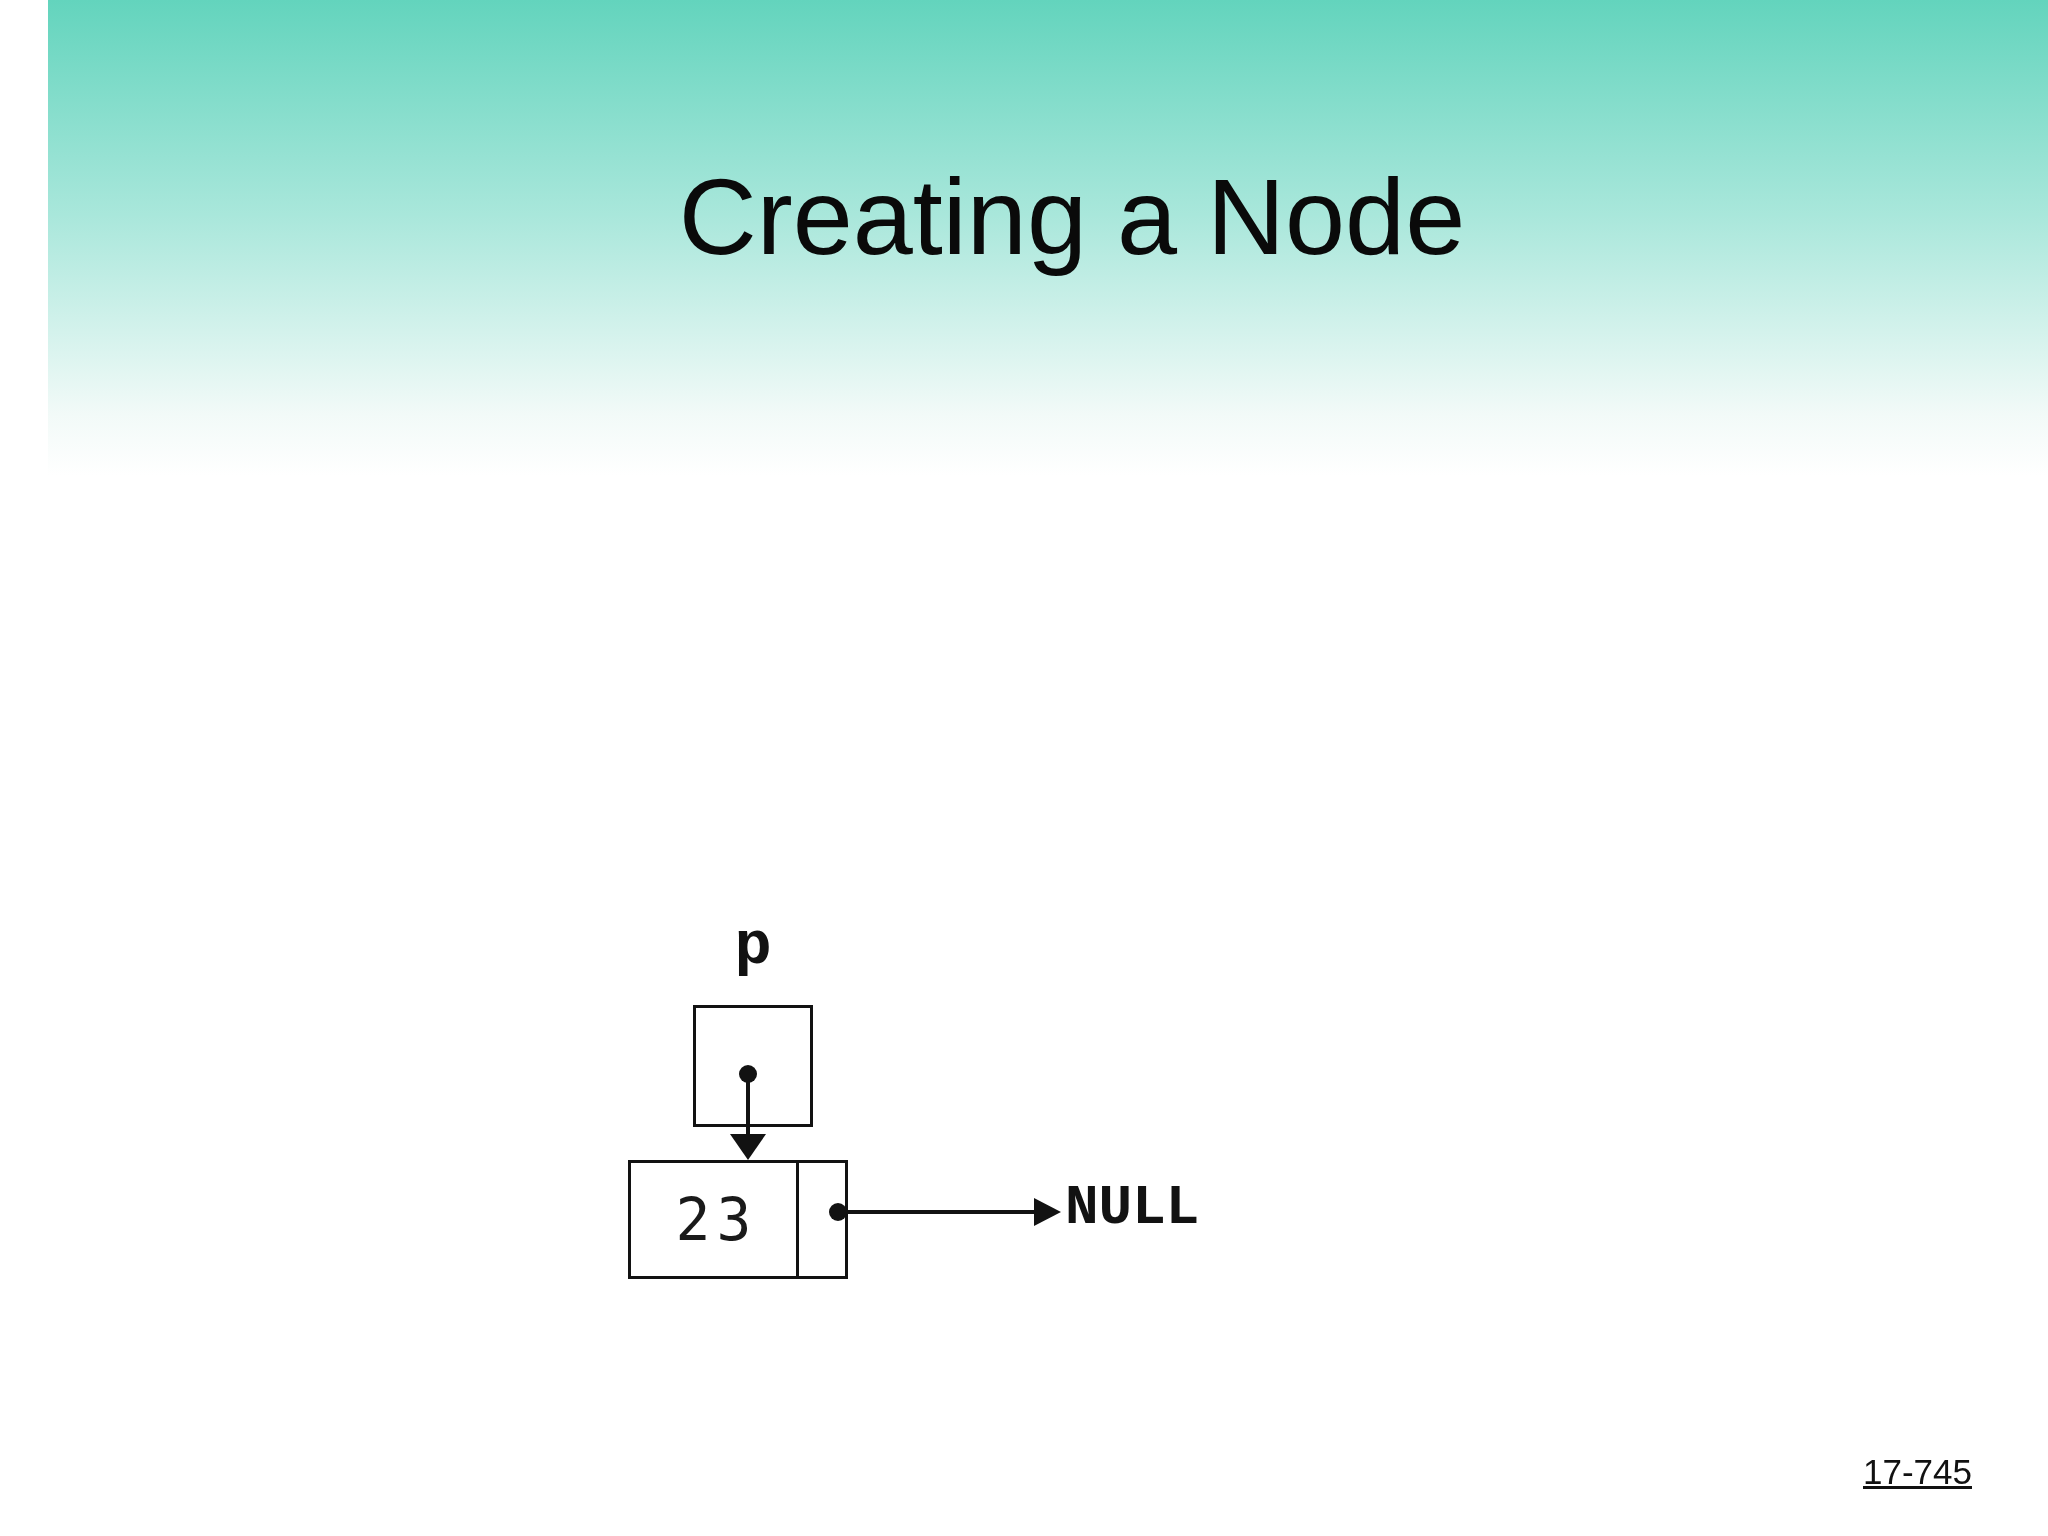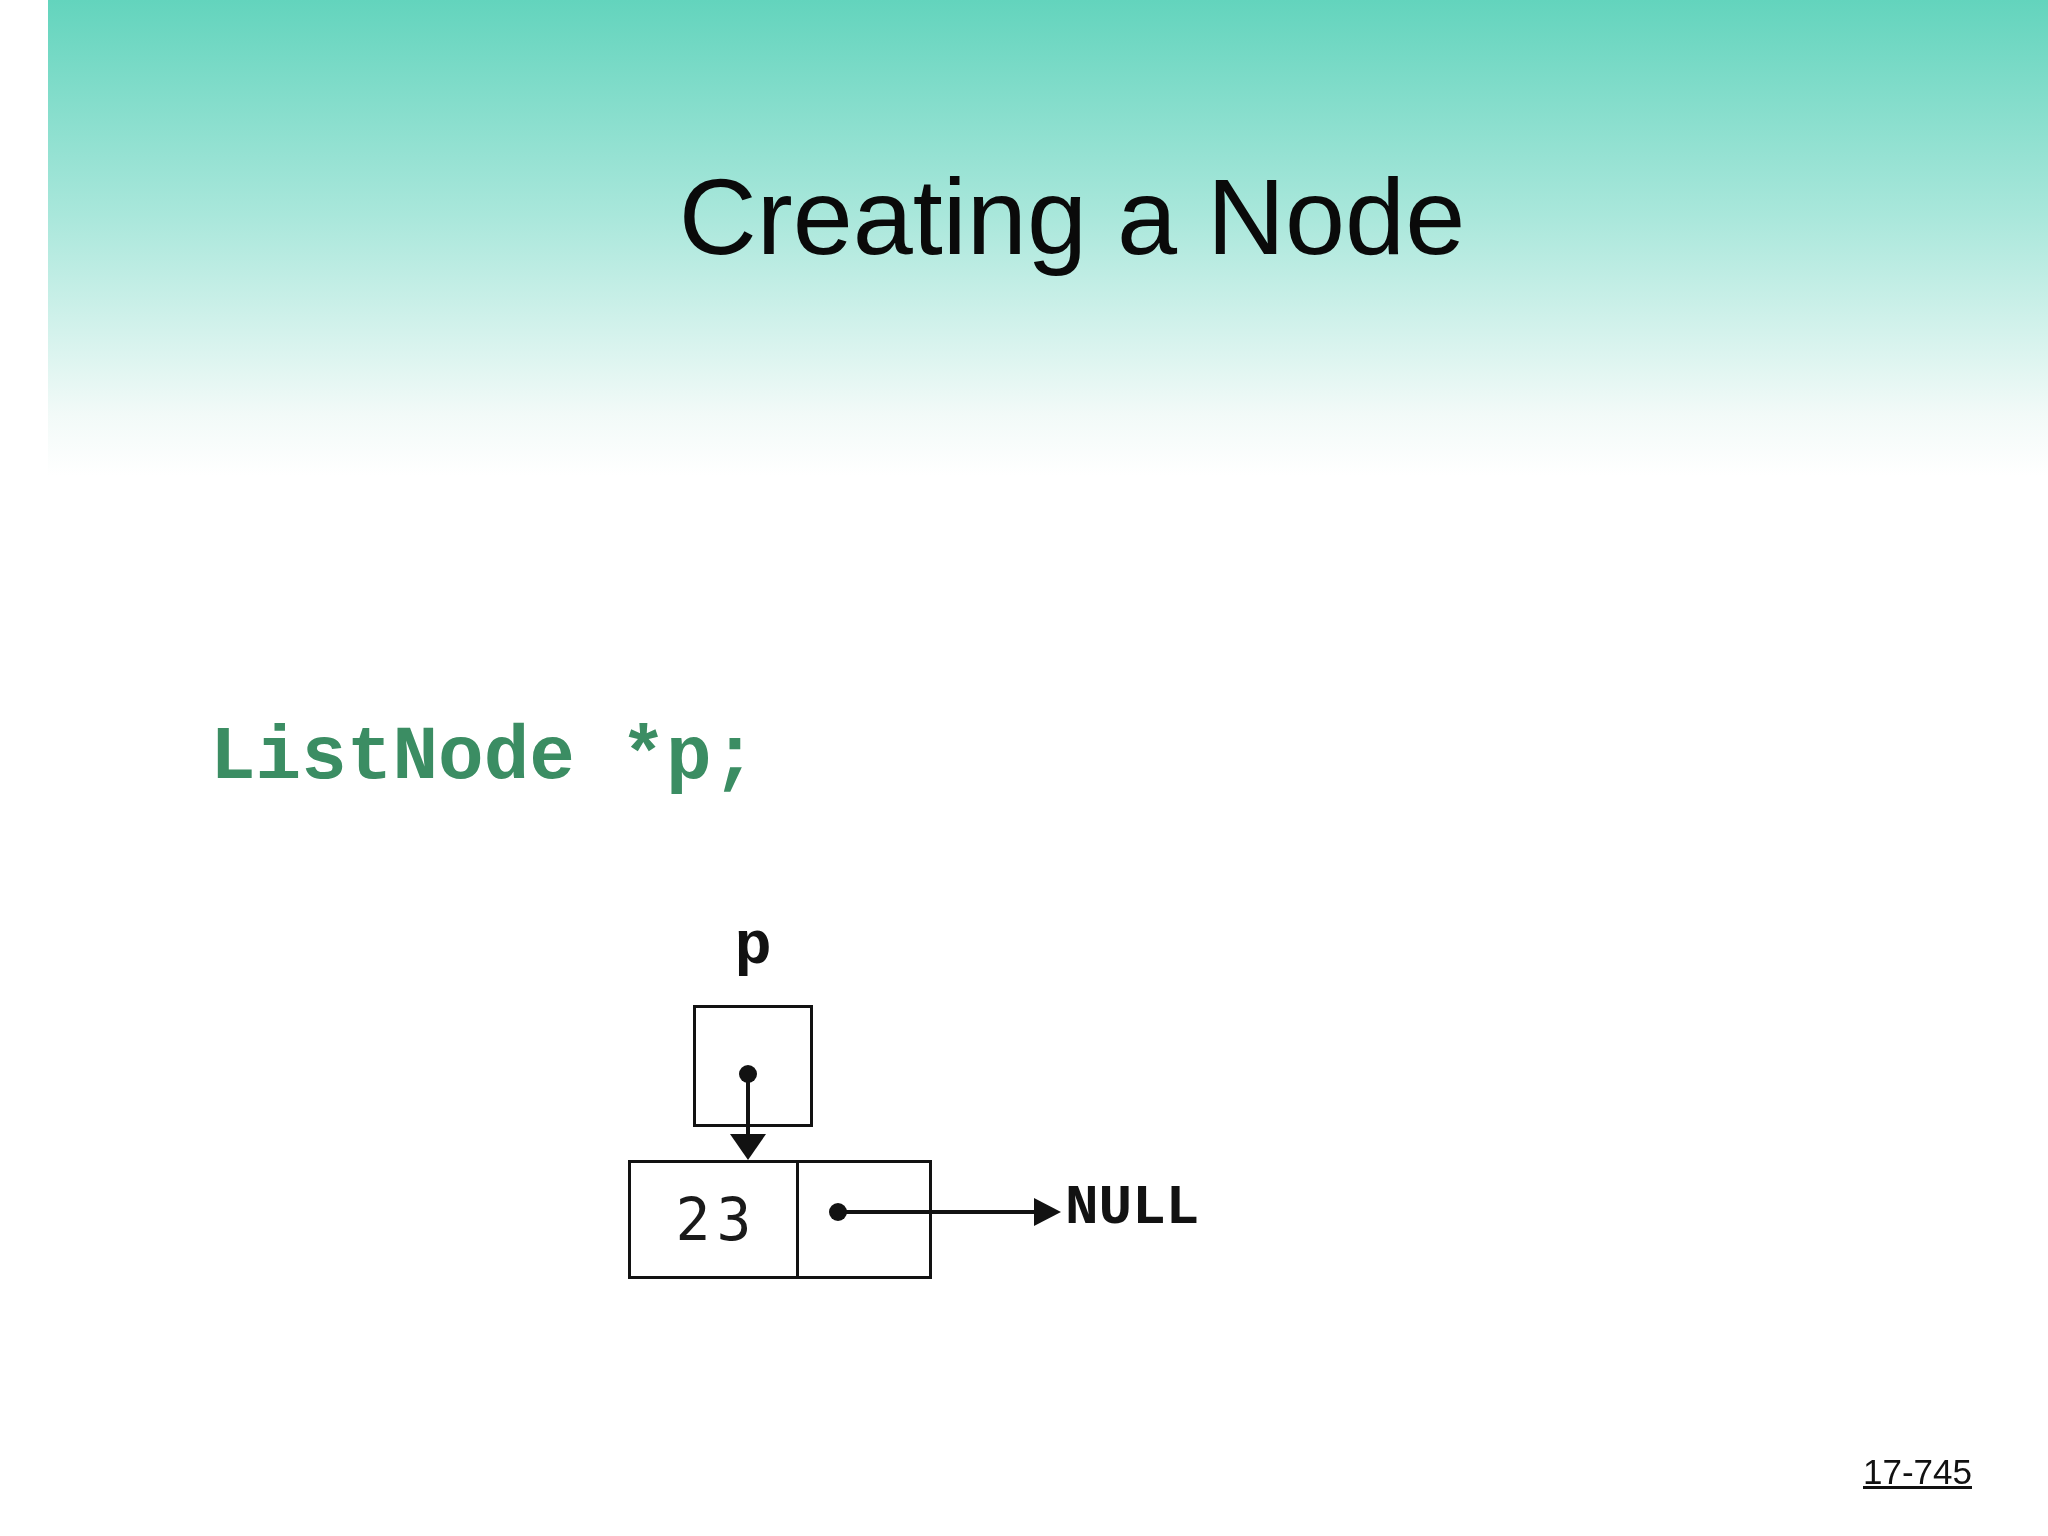--- a/index.html
+++ b/index.html
@@ -169,7 +169,6 @@
   <h1 class="title">Creating a Node</h1>
 
   <div class="code">
-    <div>ListNode *p;</div>
   </div>
 
   <div>

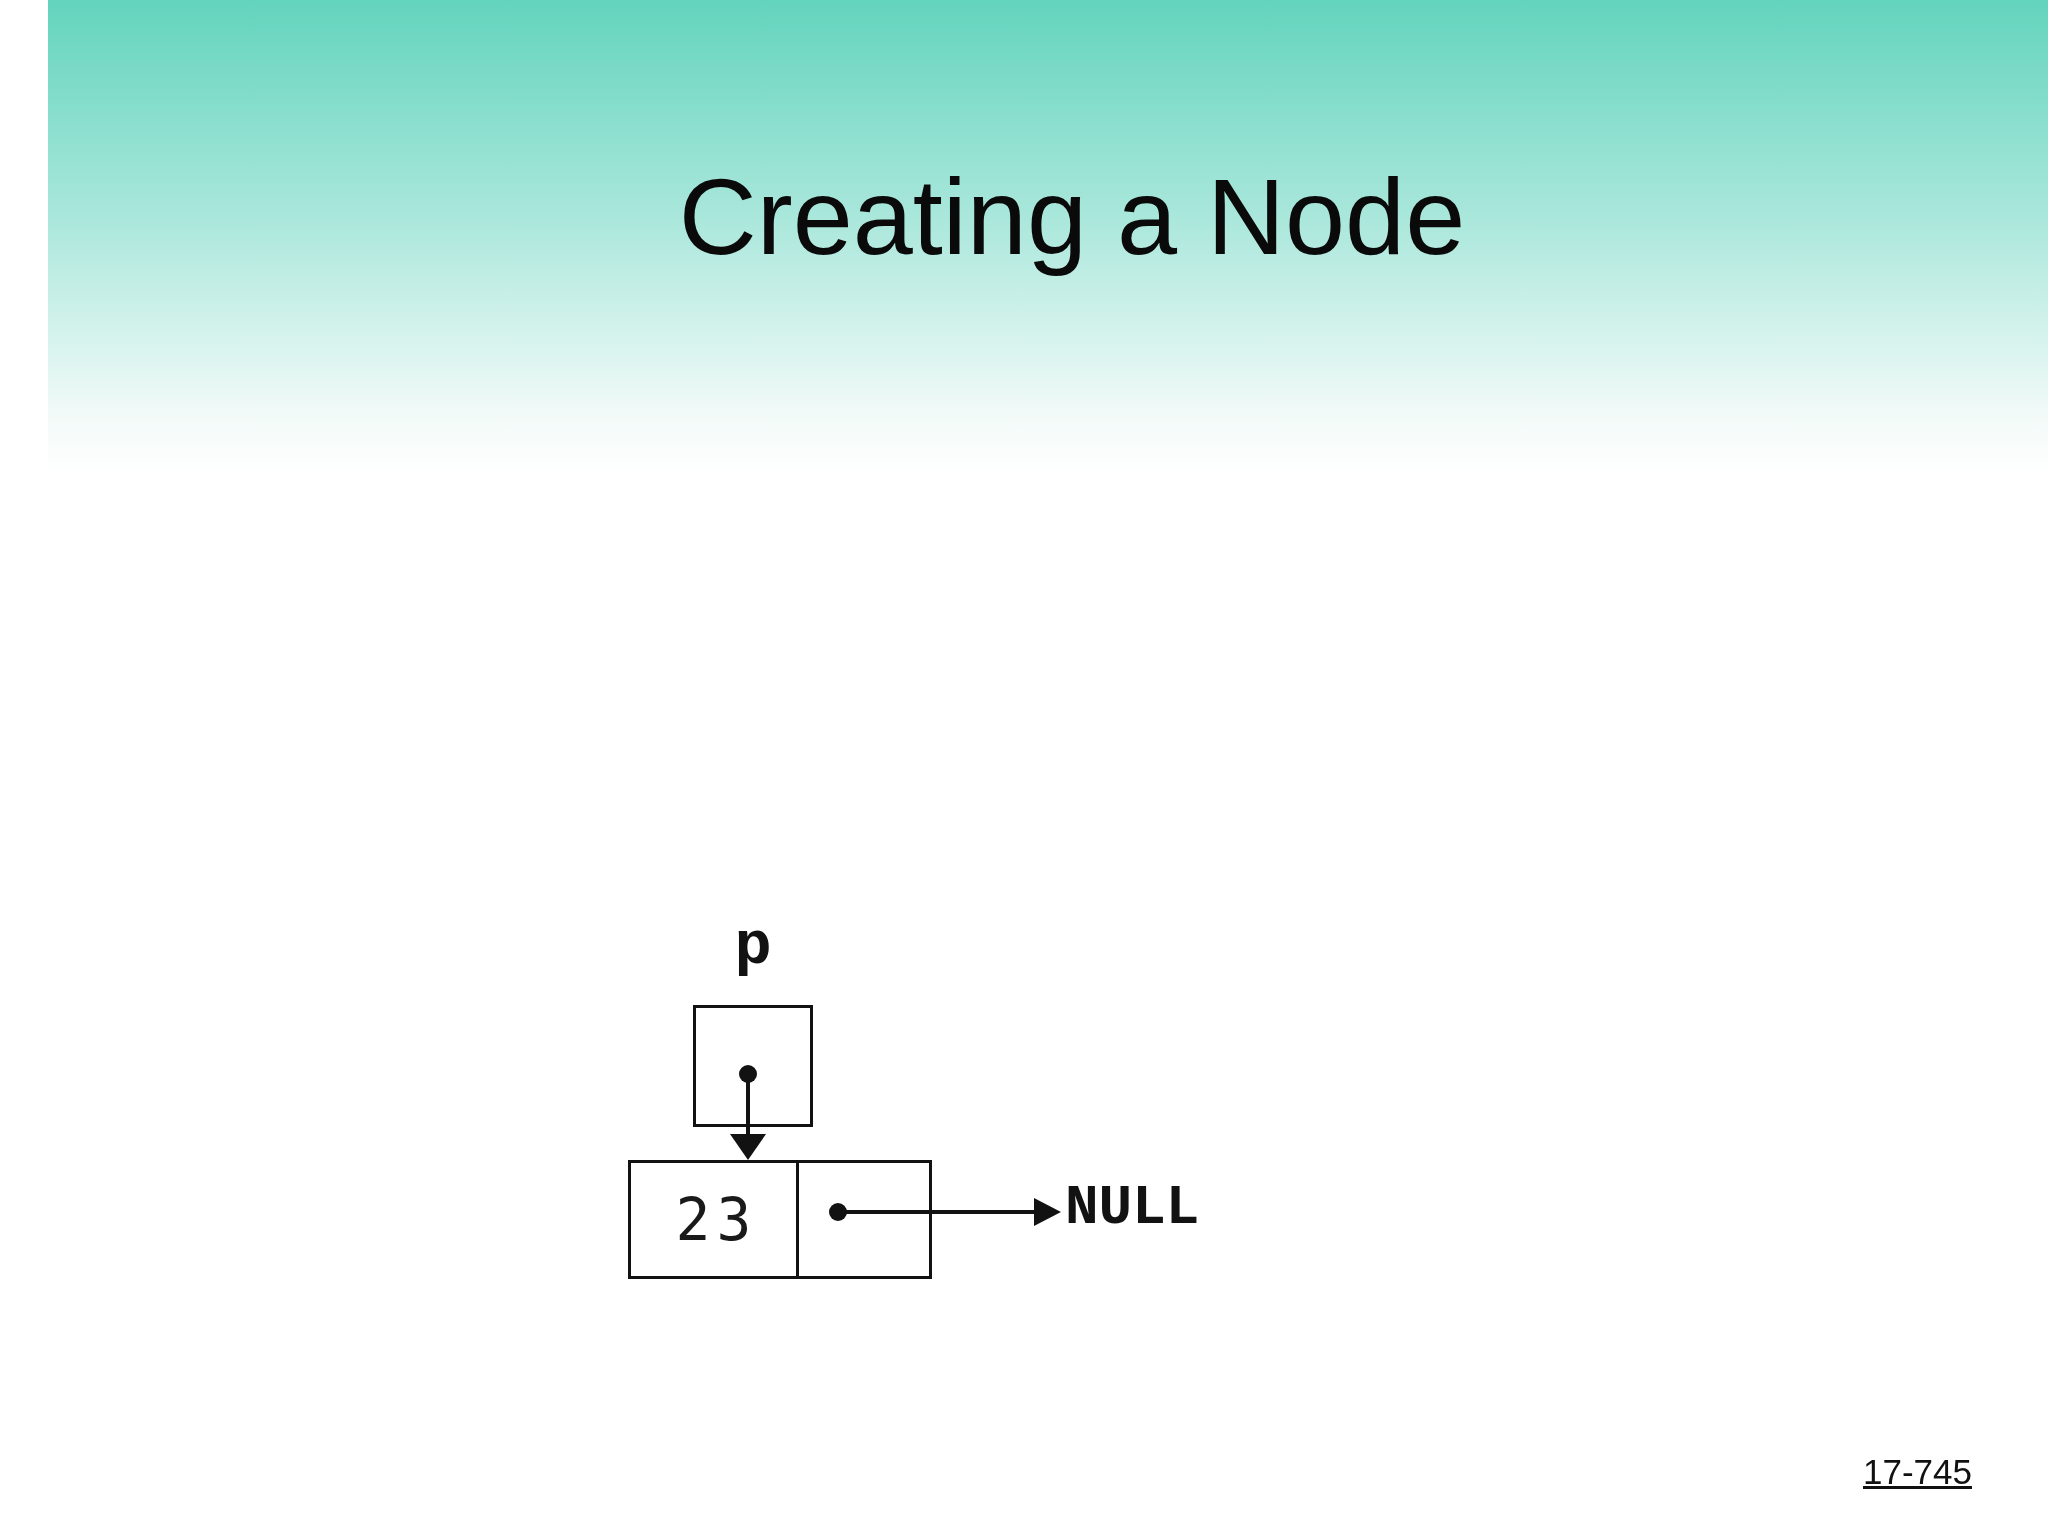--- a/index.html
+++ b/index.html
@@ -102,7 +102,7 @@
     position: absolute;
     left: 580px;
     top: 1160px;
-    width: 304px;
+    width: 220px;
     height: 119px;
     border: 3px solid var(--ink-black);
     display: flex;

